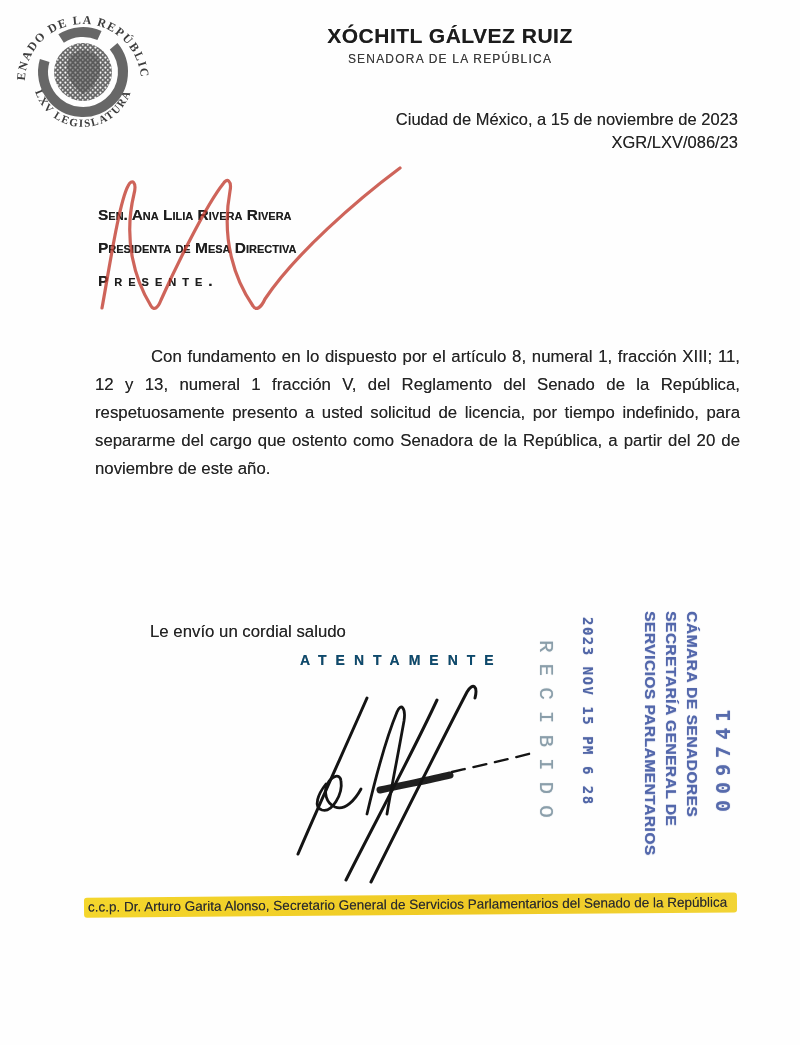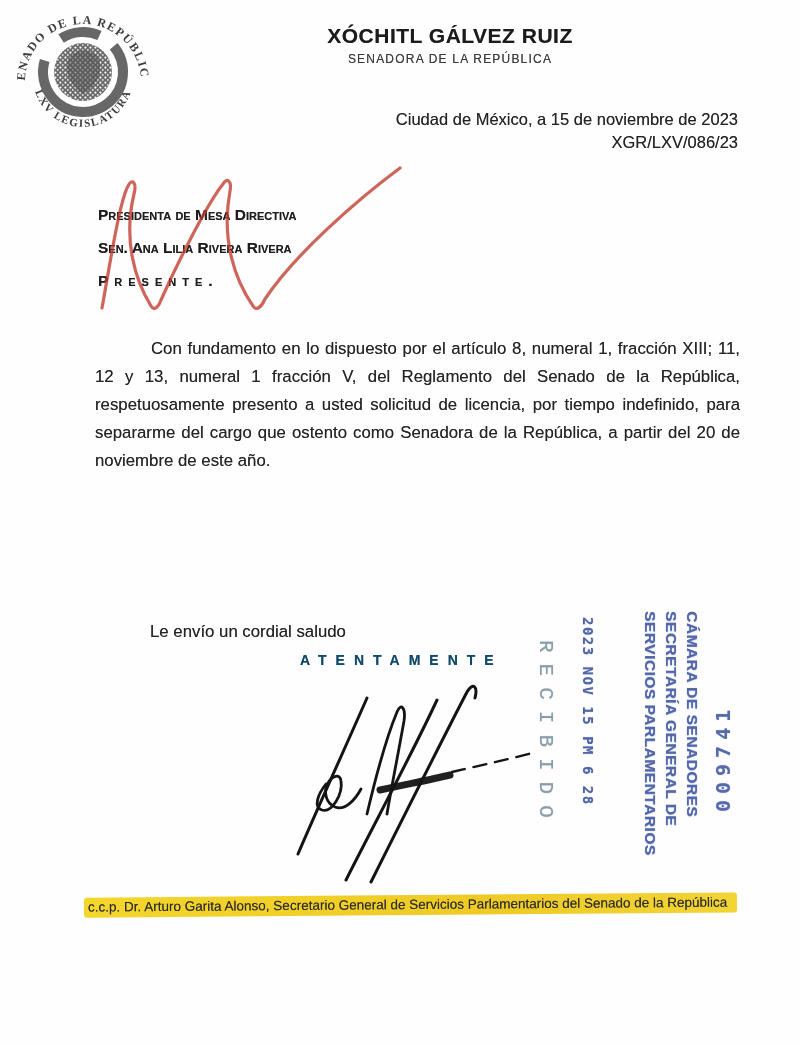--- a/index.html
+++ b/index.html
@@ -103,8 +103,8 @@
   </div>
 
   <div class="recipient scan-text">
+    <div>Sen. Ana Lilia Rivera Rivera</div>
     <div>Presidenta de Mesa Directiva</div>
-    <div>Sen. Ana Lilia Rivera Rivera</div>
     <div class="presente">Presente.</div>
   </div>
 

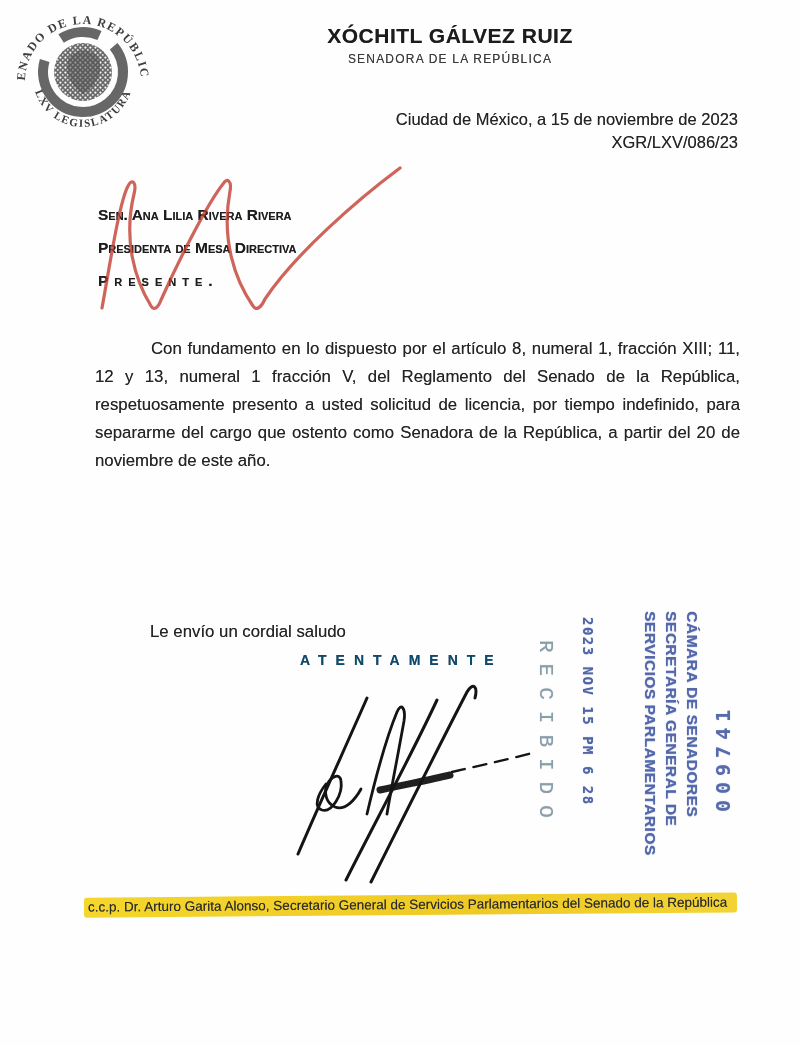--- a/index.html
+++ b/index.html
@@ -22,7 +22,7 @@
   .recipient .presente{letter-spacing:6px;}
   
   .bodytext{position:absolute;left:95px;width:645px;font-size:16.8px;line-height:28px;text-align:justify;color:#242424;}
-  .p1{top:318px;text-indent:56px;}
+  .p1{top:326px;text-indent:56px;}
   .p2{top:478px;text-indent:56px;}
   .closing{position:absolute;left:150px;top:622px;font-size:16.8px;}
   .atentamente{position:absolute;left:300px;top:652px;font-size:14px;font-weight:bold;letter-spacing:9px;color:#0c4a6e;}

